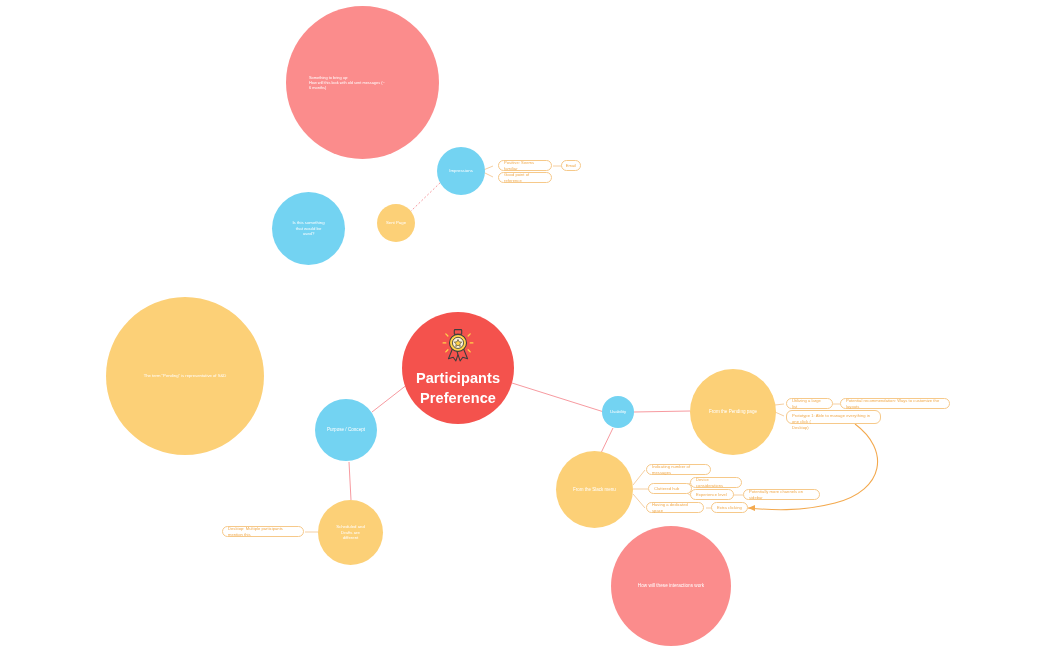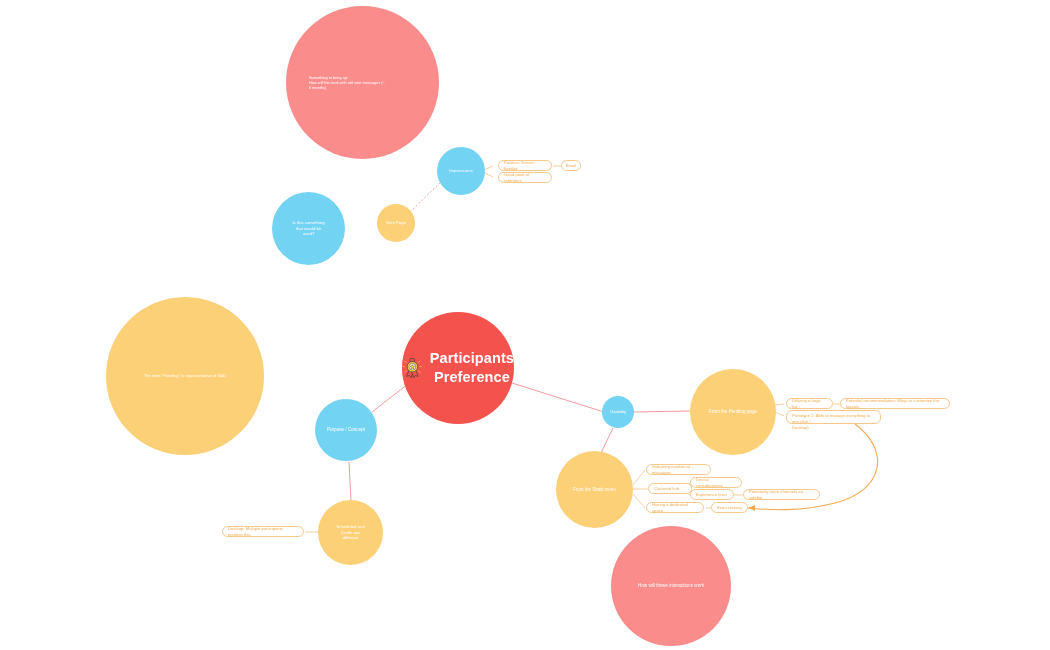--- a/index.html
+++ b/index.html
@@ -58,7 +58,7 @@
 
   
   .hub {
-    flex-direction: row;
+    flex-direction: column;
     gap: 7px;
   }
   .hub .hub-title {

